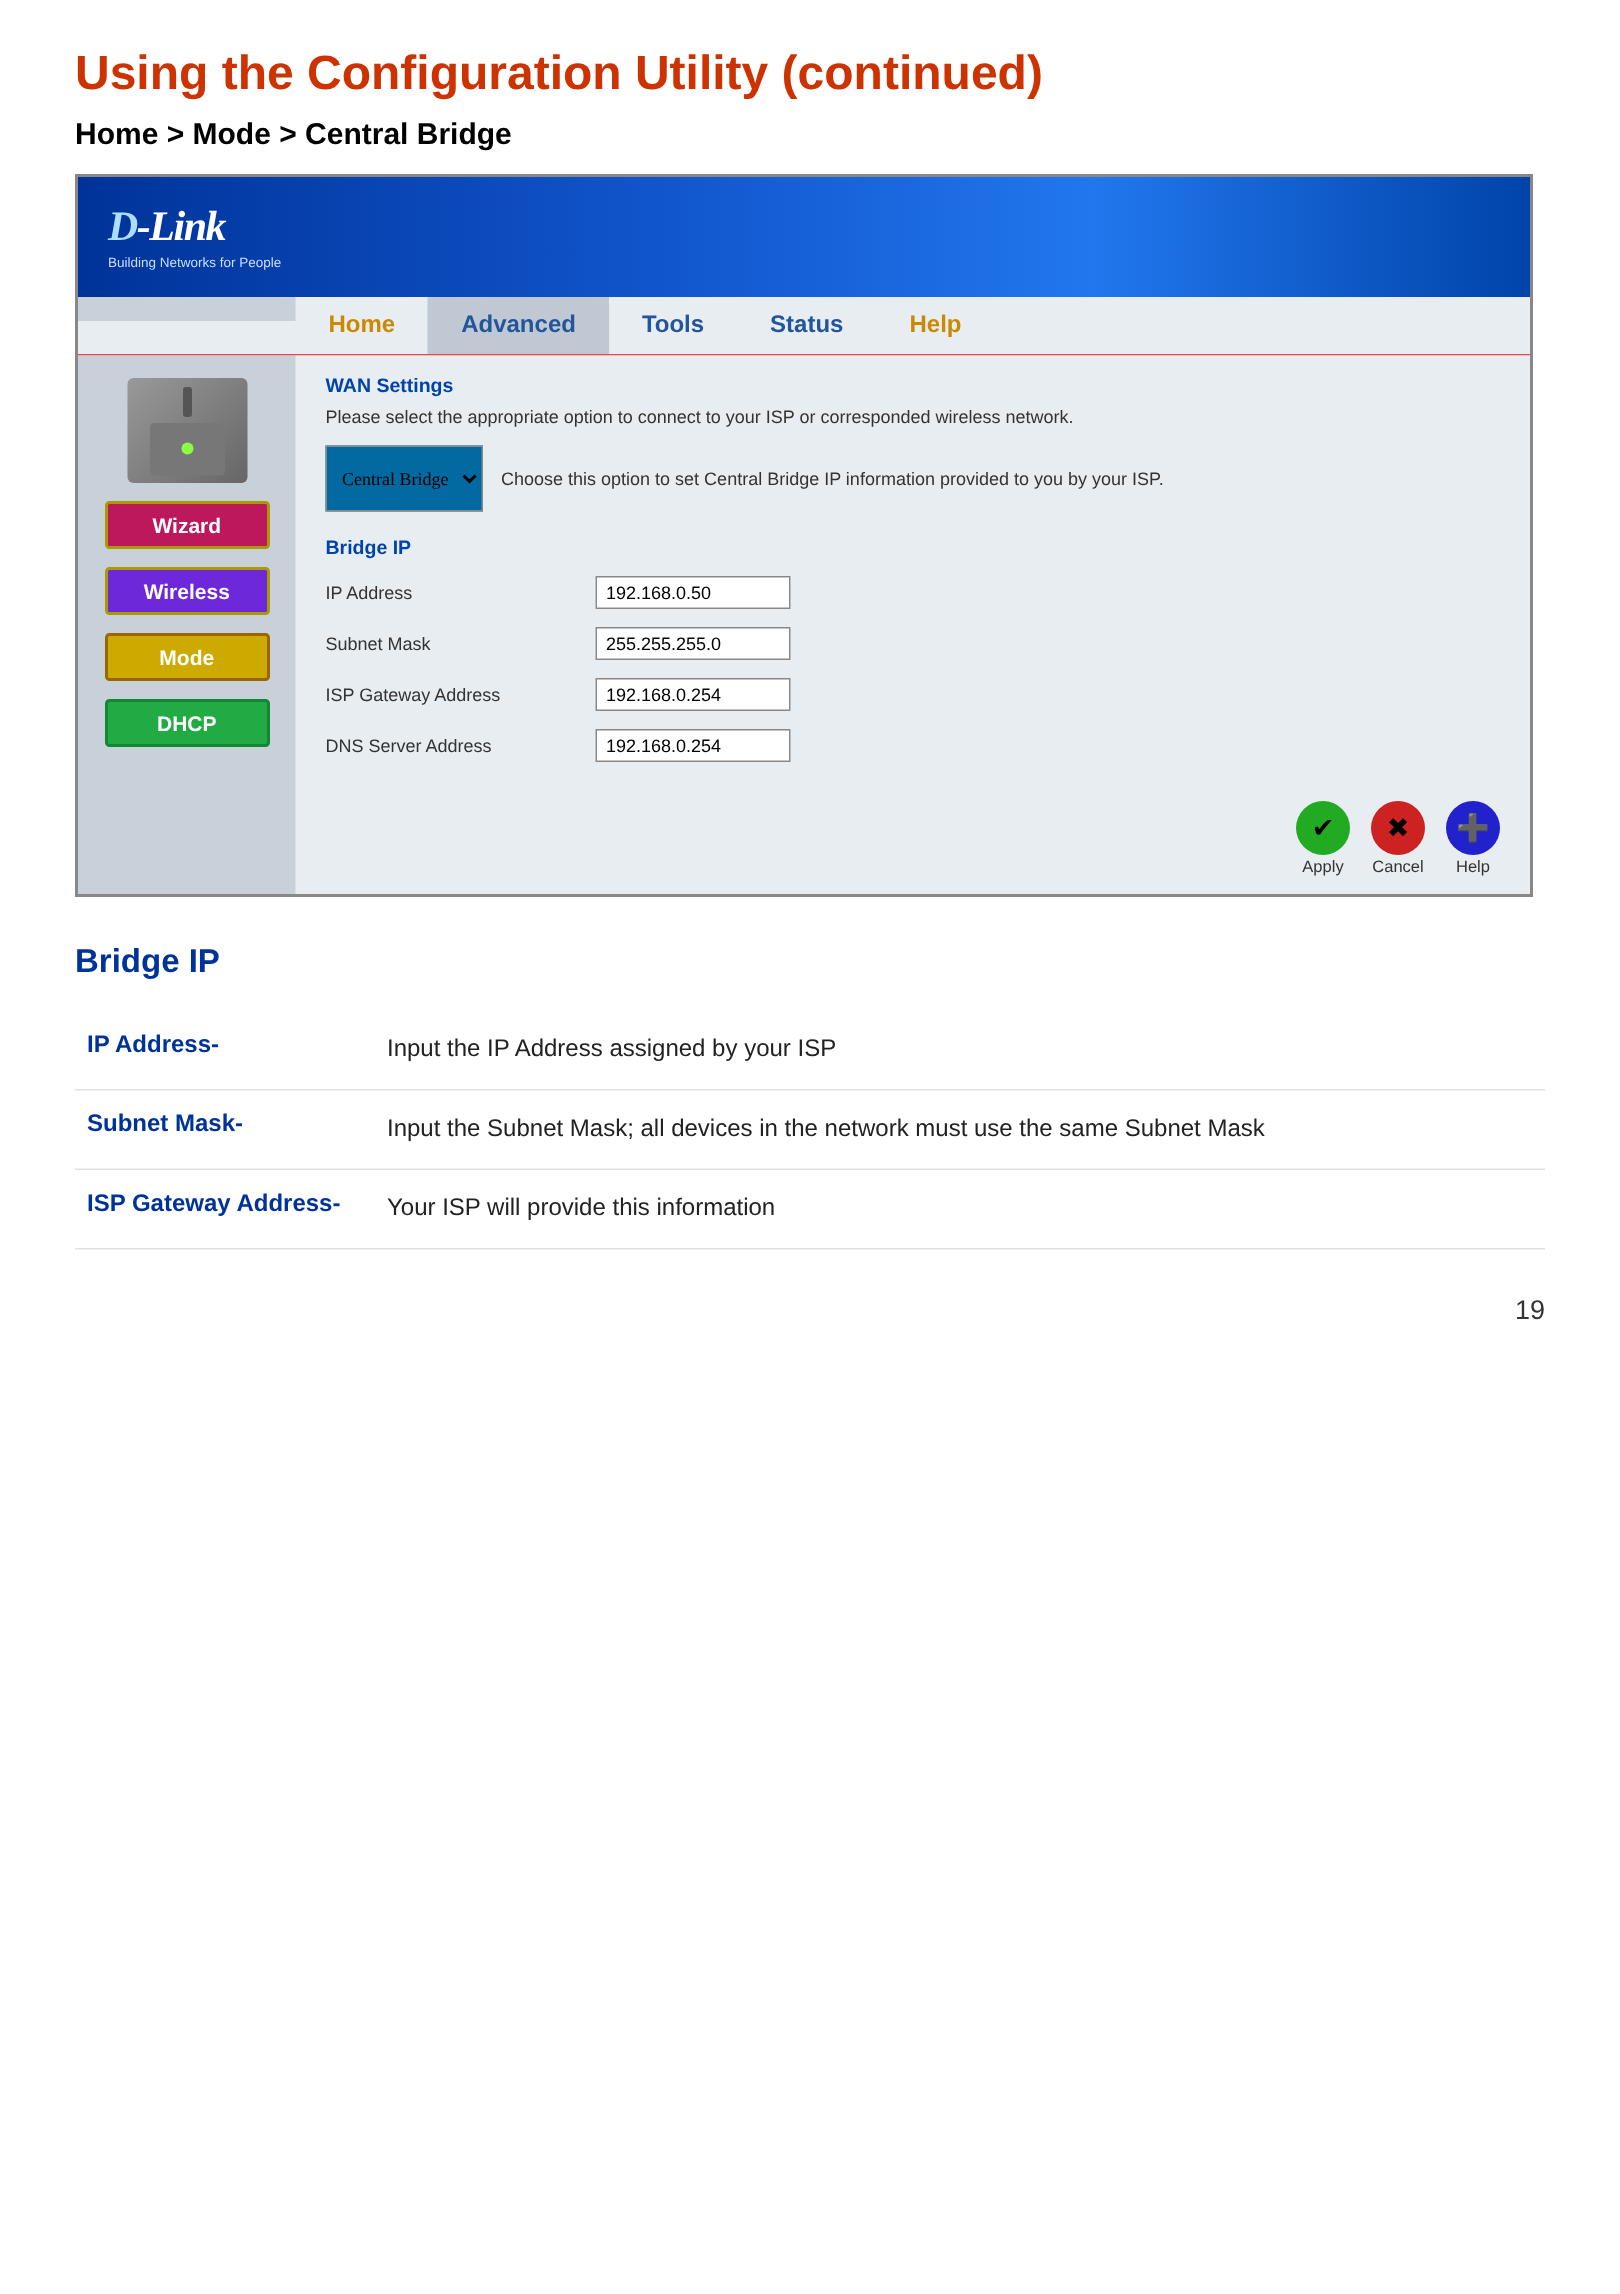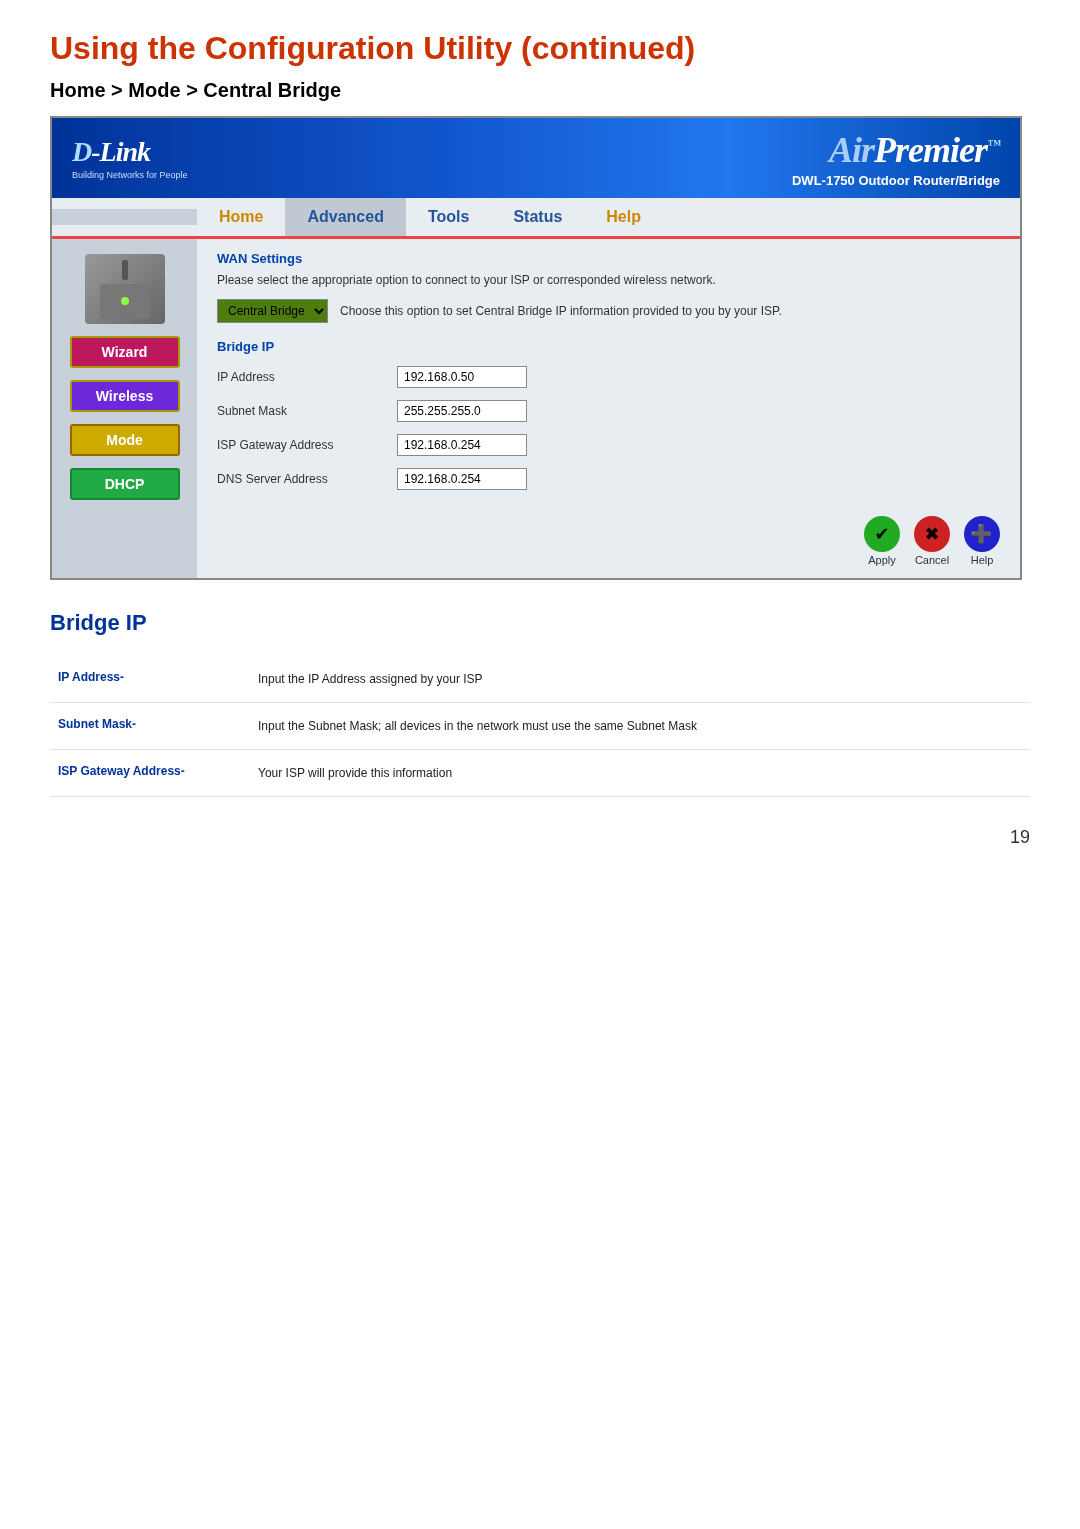--- a/index.html
+++ b/index.html
@@ -350,14 +350,6 @@
         <span>D</span>-Link
       </div>
       <div class="dlink-tagline">Building Networks for People</div>
-    </div>
-    <div class="airpremier-logo">
-      <div class="airpremier-text">
-        <span class="air">Air</span><span style="color:white; font-weight:900;">Premier</span><sup style="font-size:14px;color:#aaddff;">™</sup>
-      </div>
-      <div class="dwl-model">
-        <span>DWL-1750</span>&nbsp;<span>Outdoor Router/Bridge</span>
-      </div>
     </div>
   </div>
 

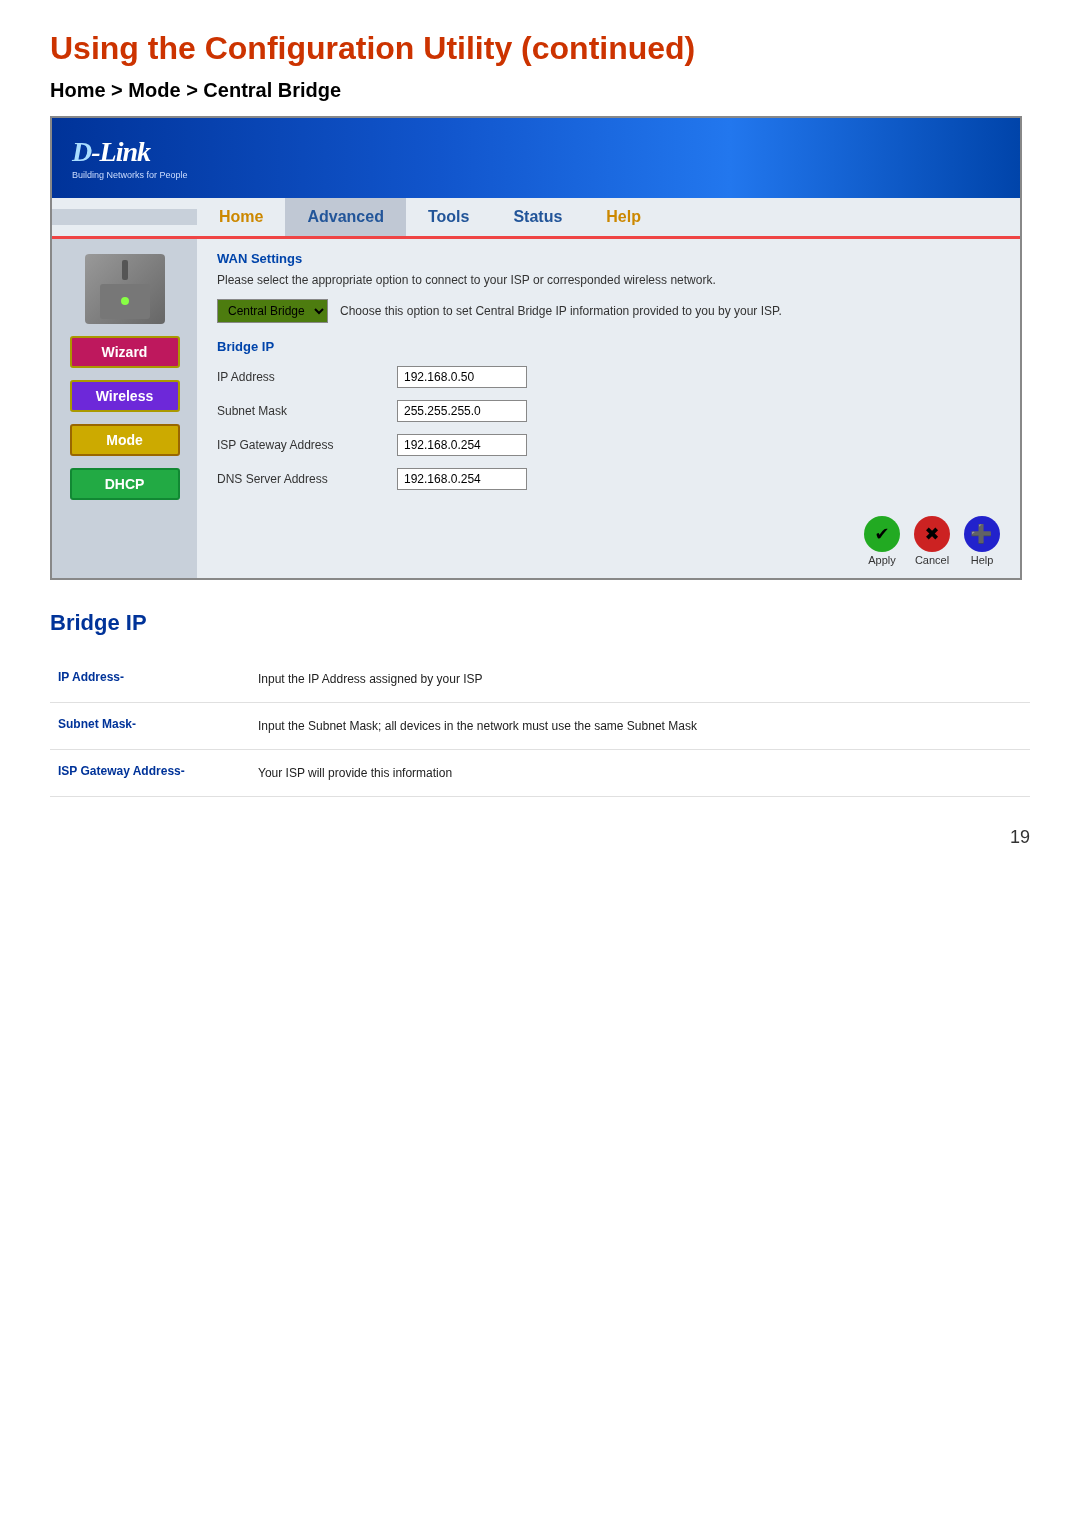--- a/index.html
+++ b/index.html
@@ -94,9 +94,9 @@
     .router-nav {
       background: #e8edf2;
       display: flex;
-      align-items: center;
+      align-items: flex-start;
       padding: 0;
-      border-bottom: 3px solid #ef4444;
+      border-bottom: 1px solid #ef4444;
     }
 
     .router-nav .nav-left {

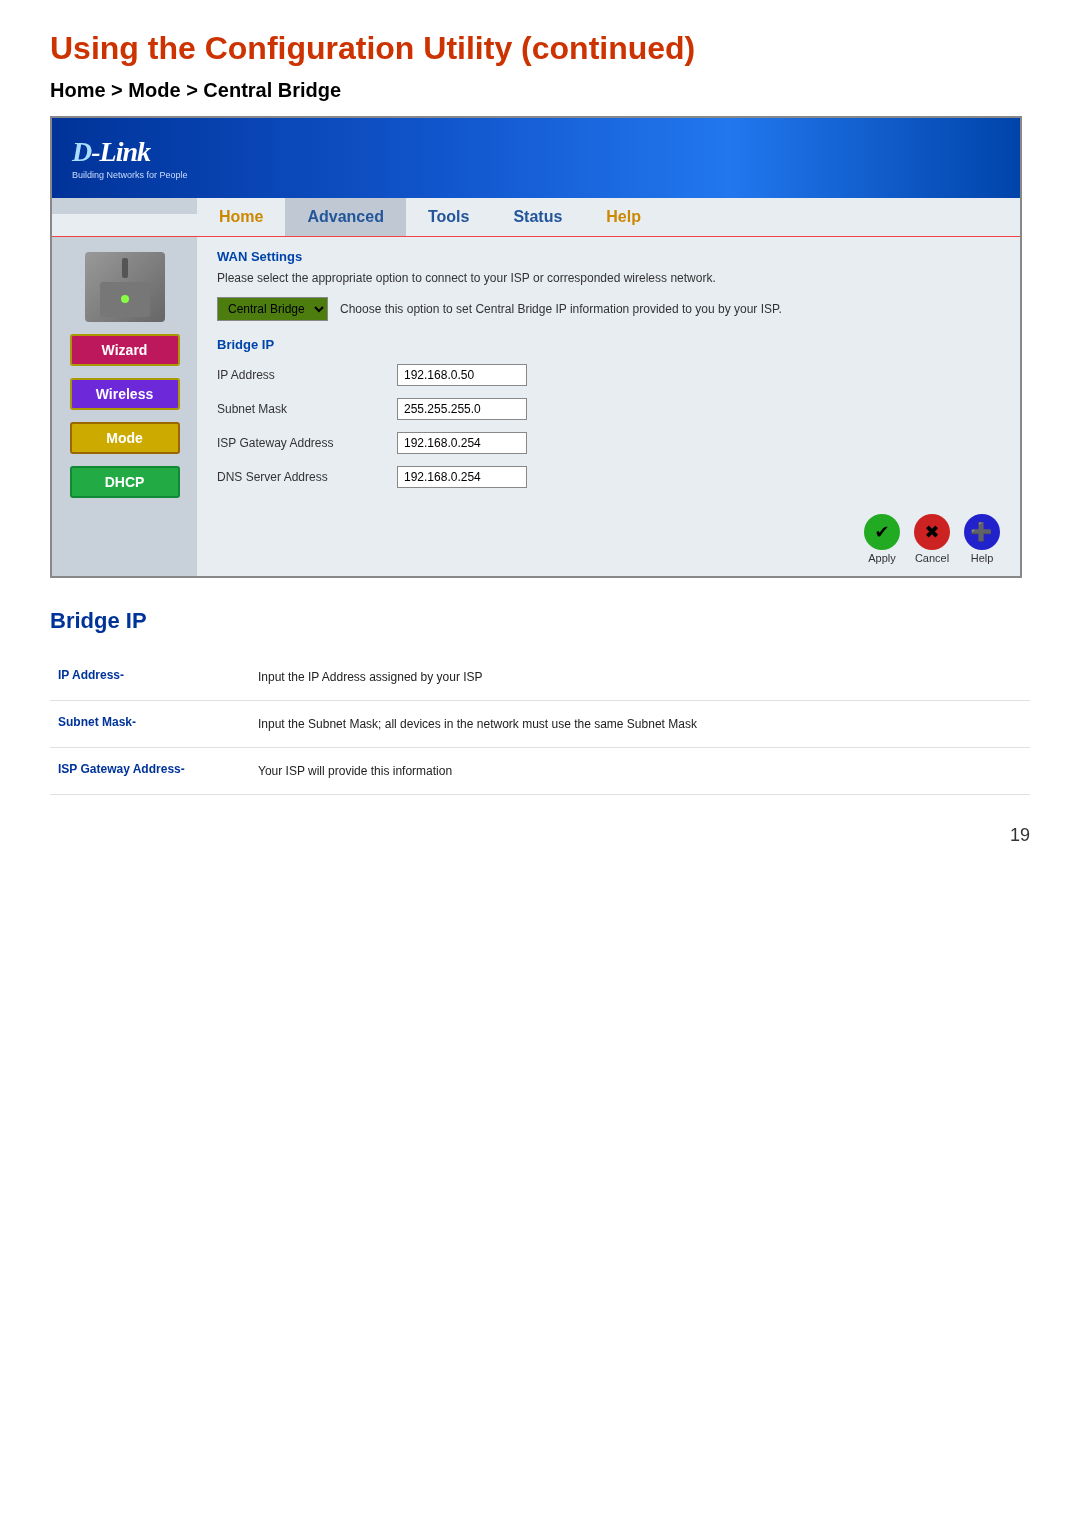--- a/index.html
+++ b/index.html
@@ -180,10 +180,11 @@
     }
 
     .wan-select-row select {
-      padding: 3px 6px;
+      padding: 13px 6px;
       font-size: 12px;
       border: 1px solid #888;
-      background: #4d7c0f;
+      background: #0369a1;
+      font-family: Liberation Serif, serif;
     }
 
     .wan-select-desc {

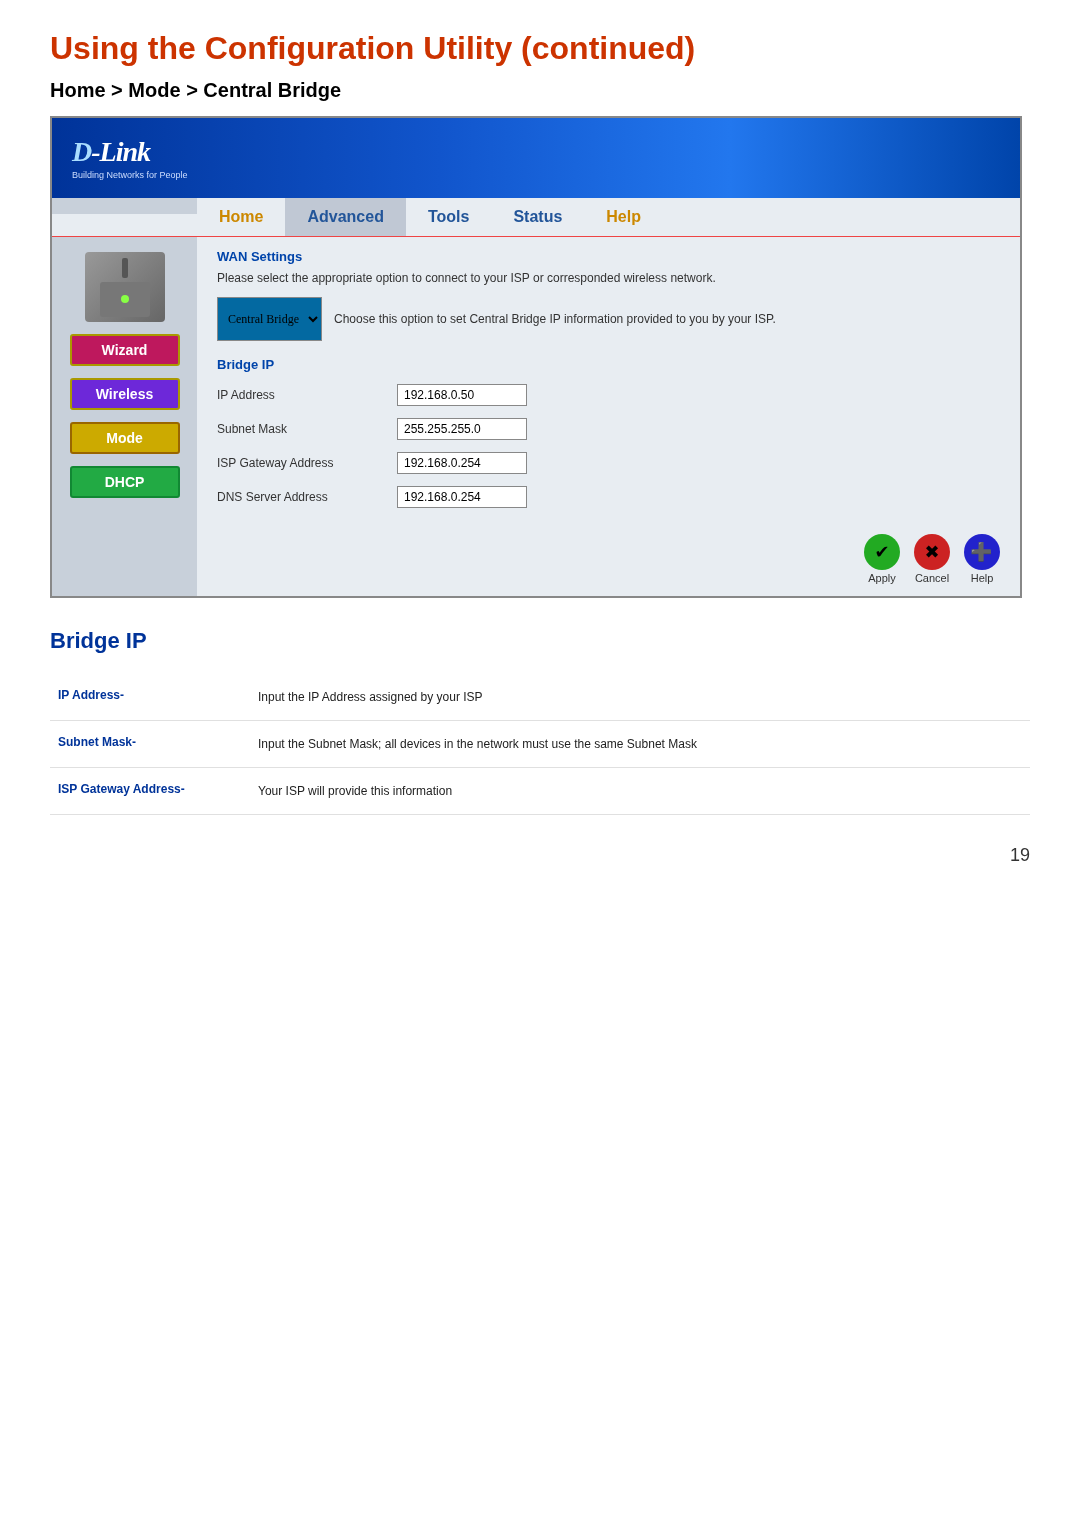--- a/index.html
+++ b/index.html
@@ -276,7 +276,7 @@
     .description-table td {
       padding: 14px 8px;
       vertical-align: top;
-      font-size: 12px;
+      font-size: 16px;
     }
 
     .desc-term {

